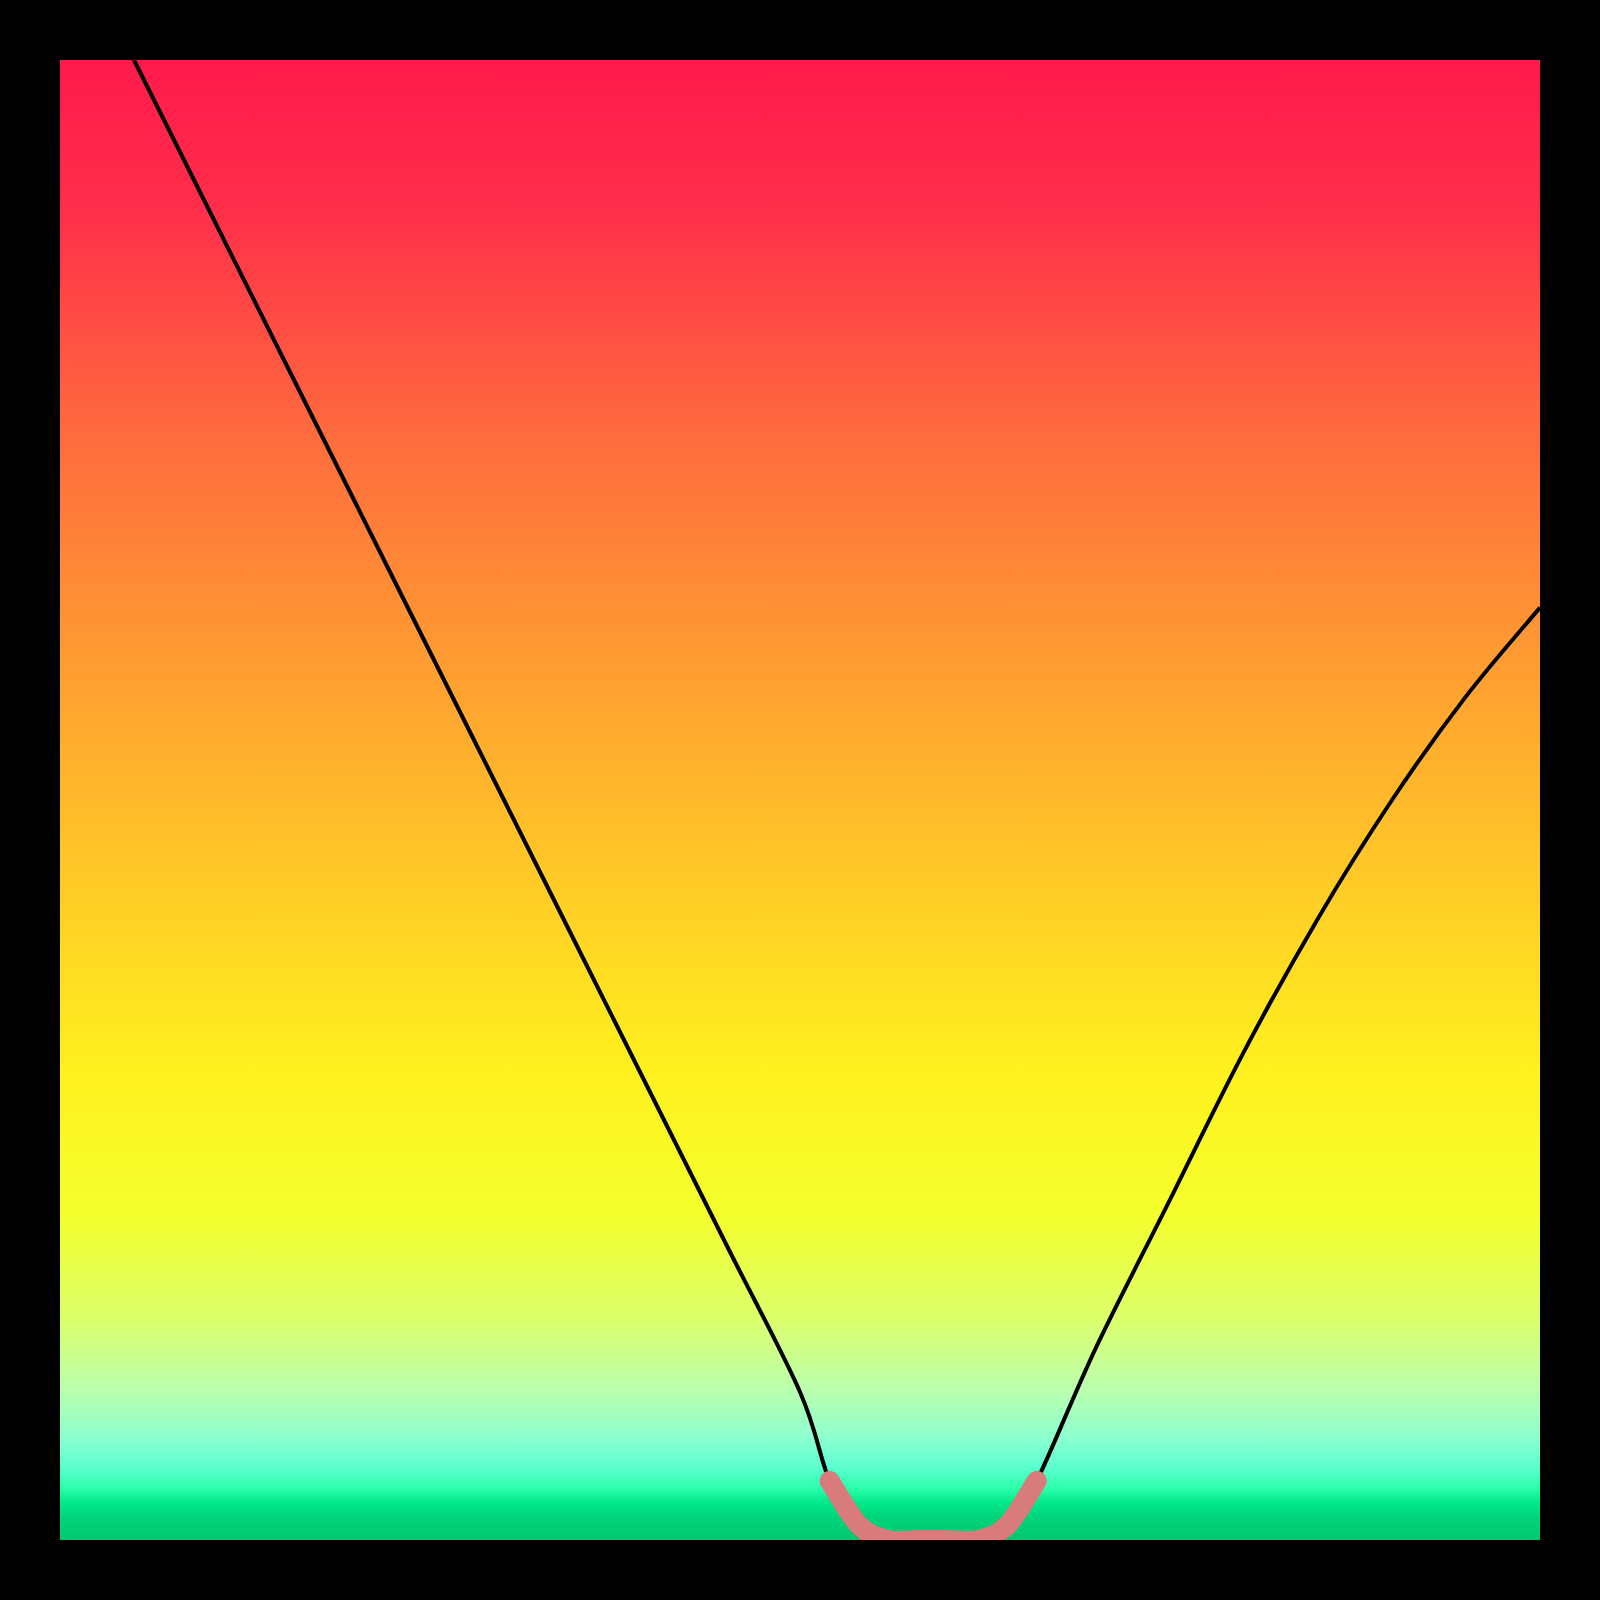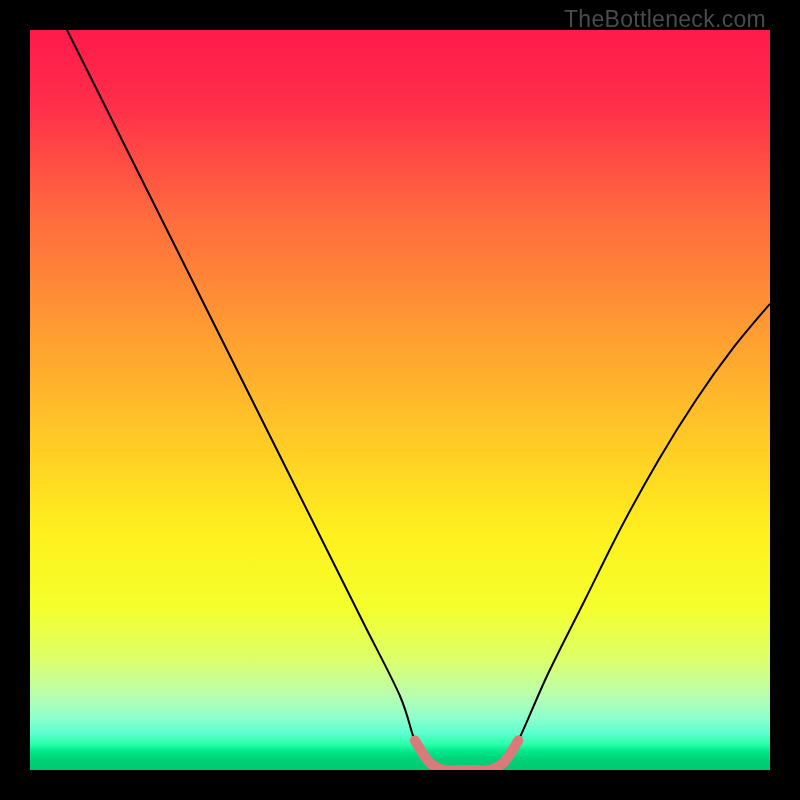--- a/index.html
+++ b/index.html
@@ -85,7 +85,6 @@
 
   </div>
 
-  <div class="watermark">TheBottleneck.com</div>
 
 </div>
 

